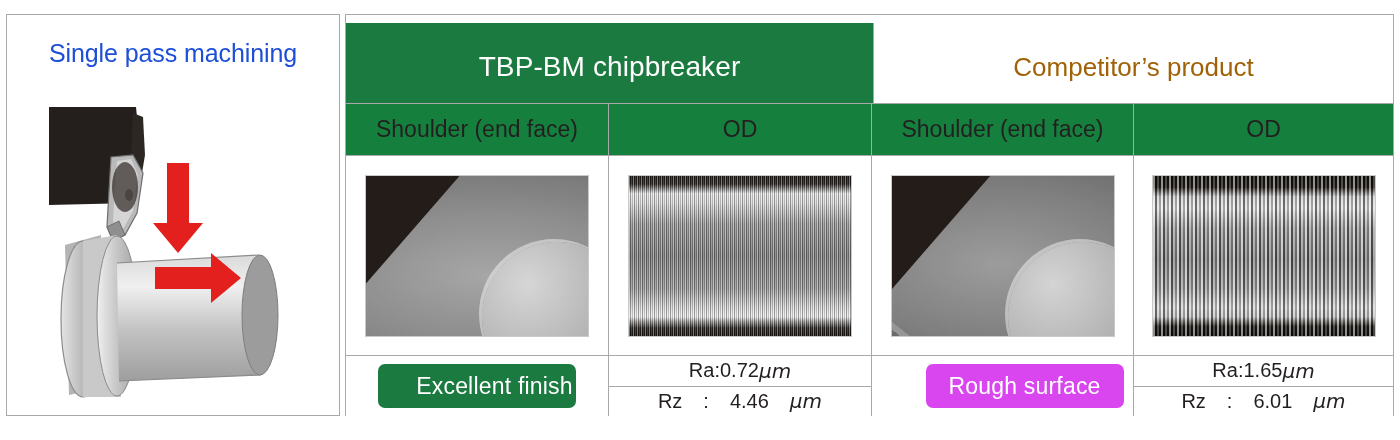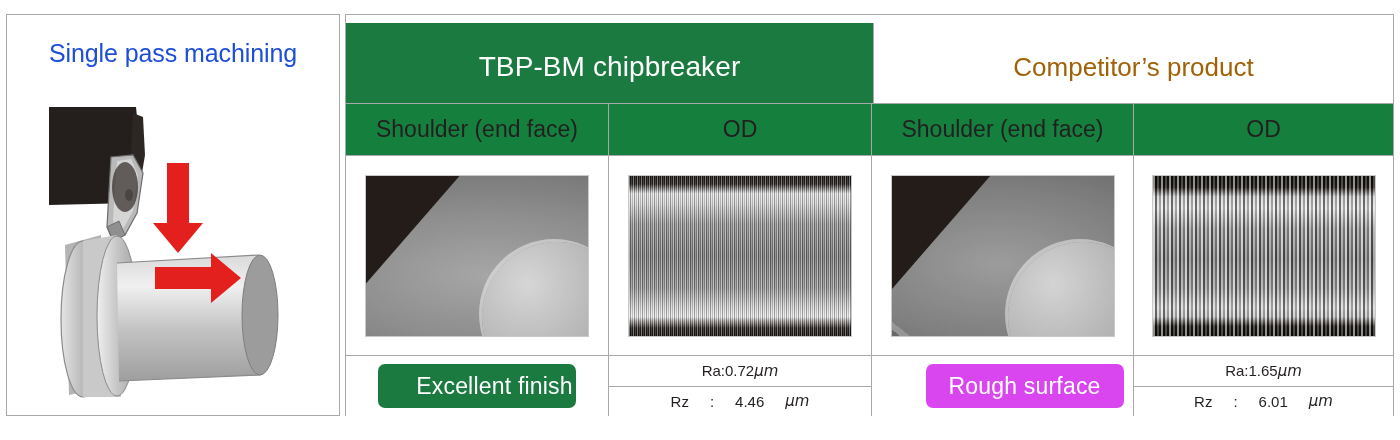--- a/index.html
+++ b/index.html
@@ -237,7 +237,7 @@
   .meas-line {
     flex: 1;
     display: flex; align-items: center; justify-content: center;
-    font-size: 15px;
+    font-size: 20px;
     color: #231f20;
     white-space: nowrap;
   }

